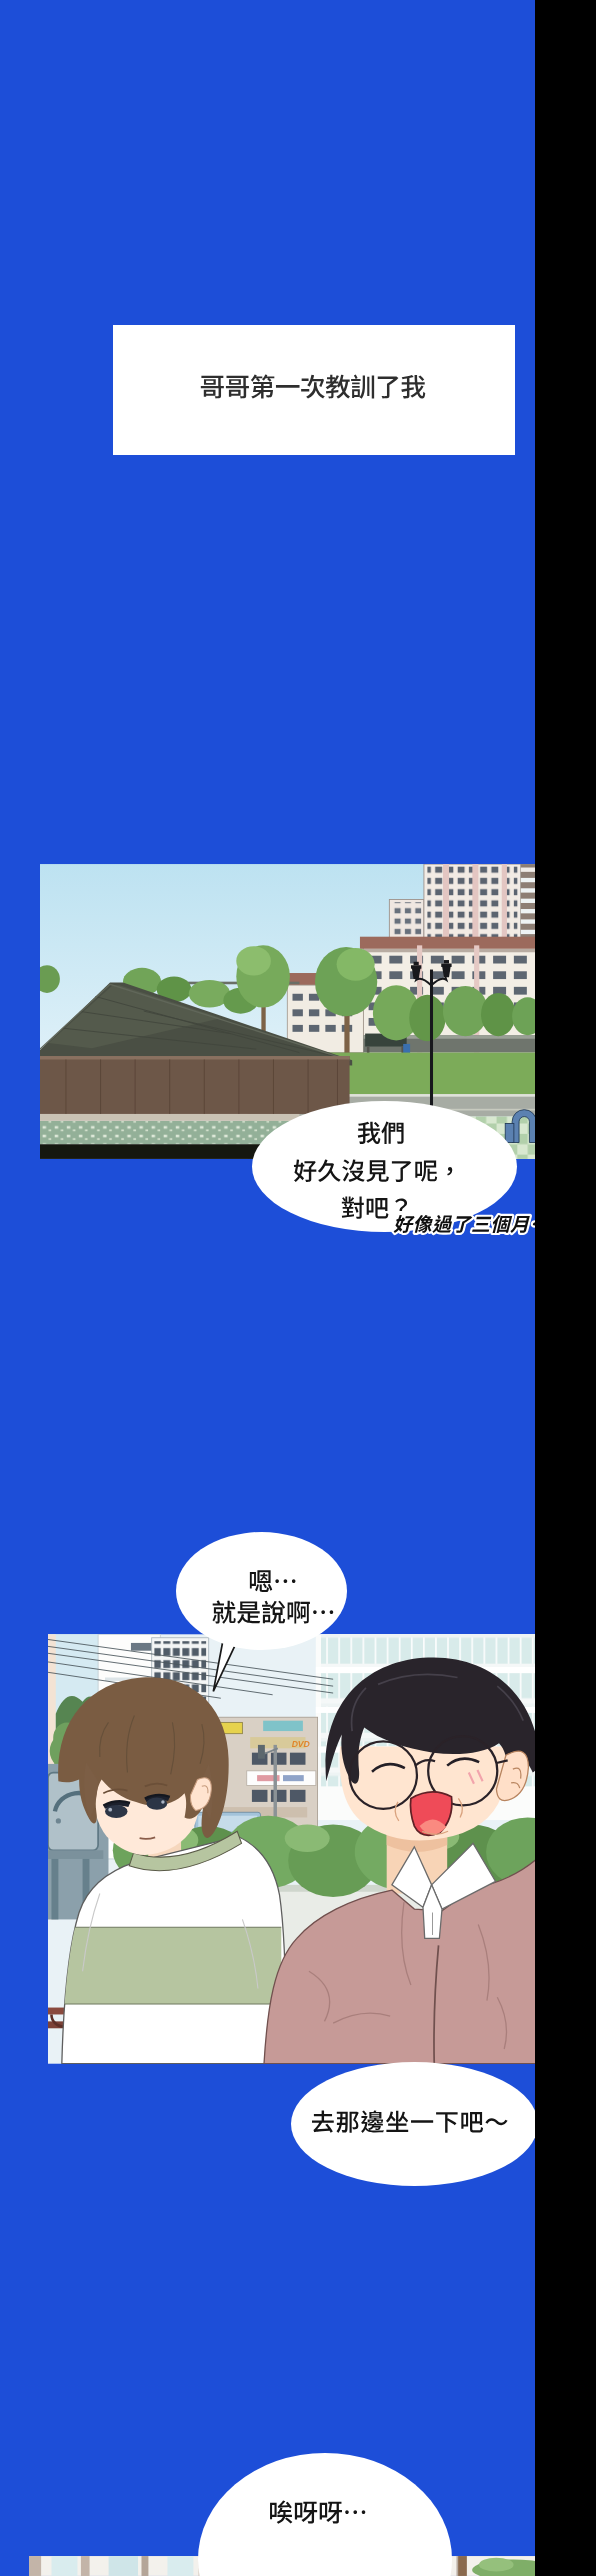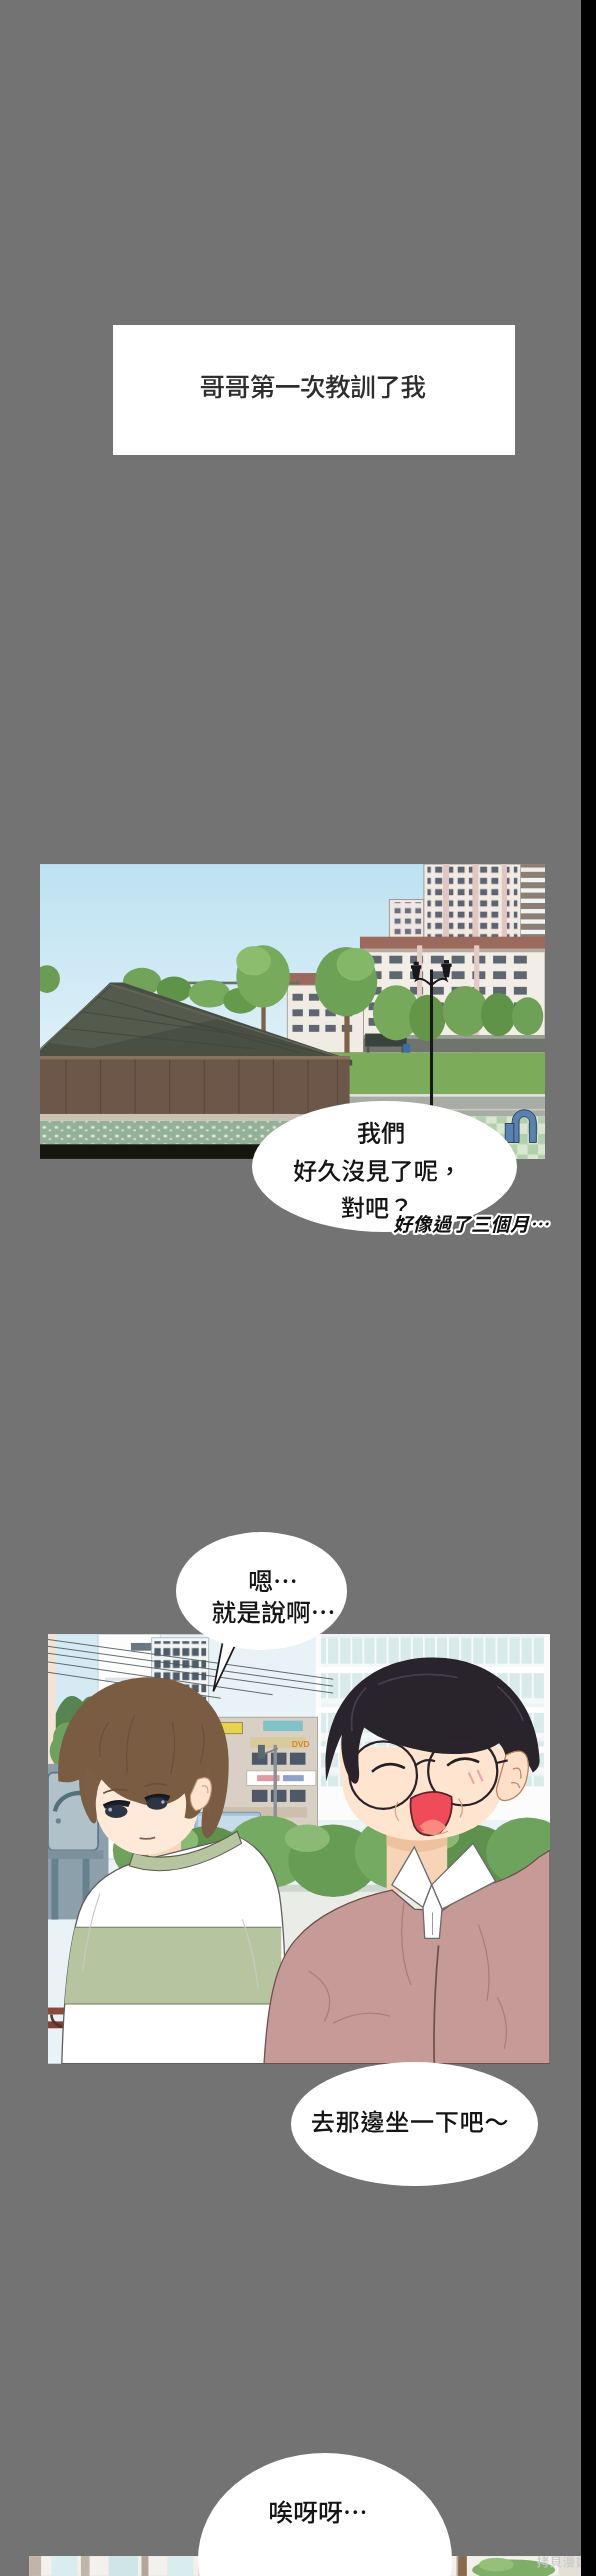--- a/index.html
+++ b/index.html
@@ -4,7 +4,7 @@
 html,body{margin:0;padding:0;background:#000;}
 *{box-sizing:border-box;}
 body{font-family:"Liberation Sans",sans-serif;}
-#page{position:relative;width:581px;height:2576px;background:#737373;overflow:hidden;}
+#page{position:relative;width:535px;height:2576px;background:#1d4ed8;overflow:hidden;font-style:italic;}
 .panel{z-index:1}.bub{z-index:3}
 .abs{position:absolute;}
 </style></head><body>

